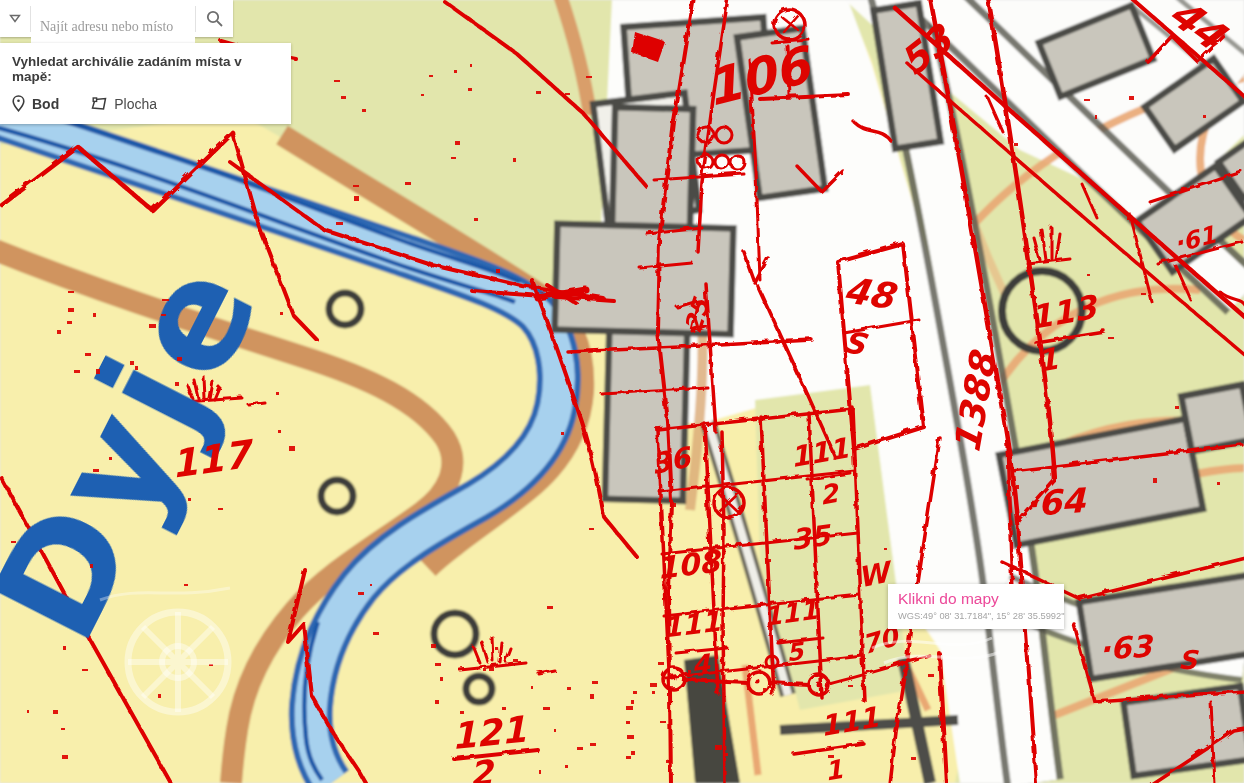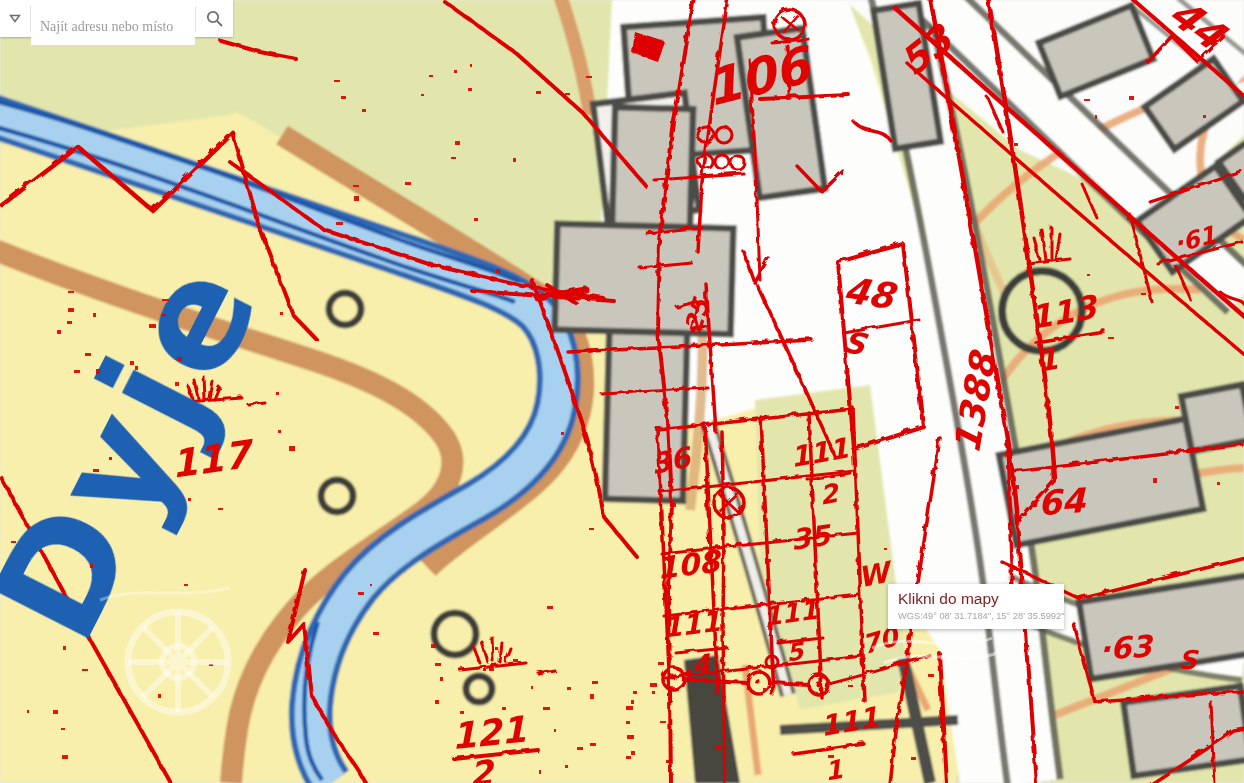--- a/index.html
+++ b/index.html
@@ -432,6 +432,25 @@
     </button>
   </div>
 
+  <div class="panel">
+    <div class="panel-title">Vyhledat archiválie zadáním místa v mapě:</div>
+    <div class="panel-row">
+      <div class="panel-opt">
+        <svg width="13" height="17">
+          <path d="M6.5,1 C3.5,1 1.2,3.3 1.2,6.2 C1.2,9.5 6.5,15.8 6.5,15.8 C6.5,15.8 11.8,9.5 11.8,6.2 C11.8,3.3 9.5,1 6.5,1 Z" fill="none" stroke="#3c3c3c" stroke-width="1.6"></path>
+          <circle cx="6.5" cy="5.8" r="1.3" fill="#3c3c3c"></circle>
+        </svg>
+        <span class="opt-label-bold">Bod</span>
+      </div>
+      <div class="panel-opt">
+        <svg width="16" height="14">
+          <path d="M4,2.5 L14.5,1.5 L12.5,12 L1.5,11 Z" fill="none" stroke="#3c3c3c" stroke-width="1.5"></path>
+          <rect x="2.2" y="1" width="3.4" height="3.4" fill="#fff" stroke="#3c3c3c" stroke-width="1.4"></rect>
+        </svg>
+        <span class="opt-label">Plocha</span>
+      </div>
+    </div>
+  </div>
 
   <div class="tooltip">
     <div class="tt-title">Klikni do mapy</div>

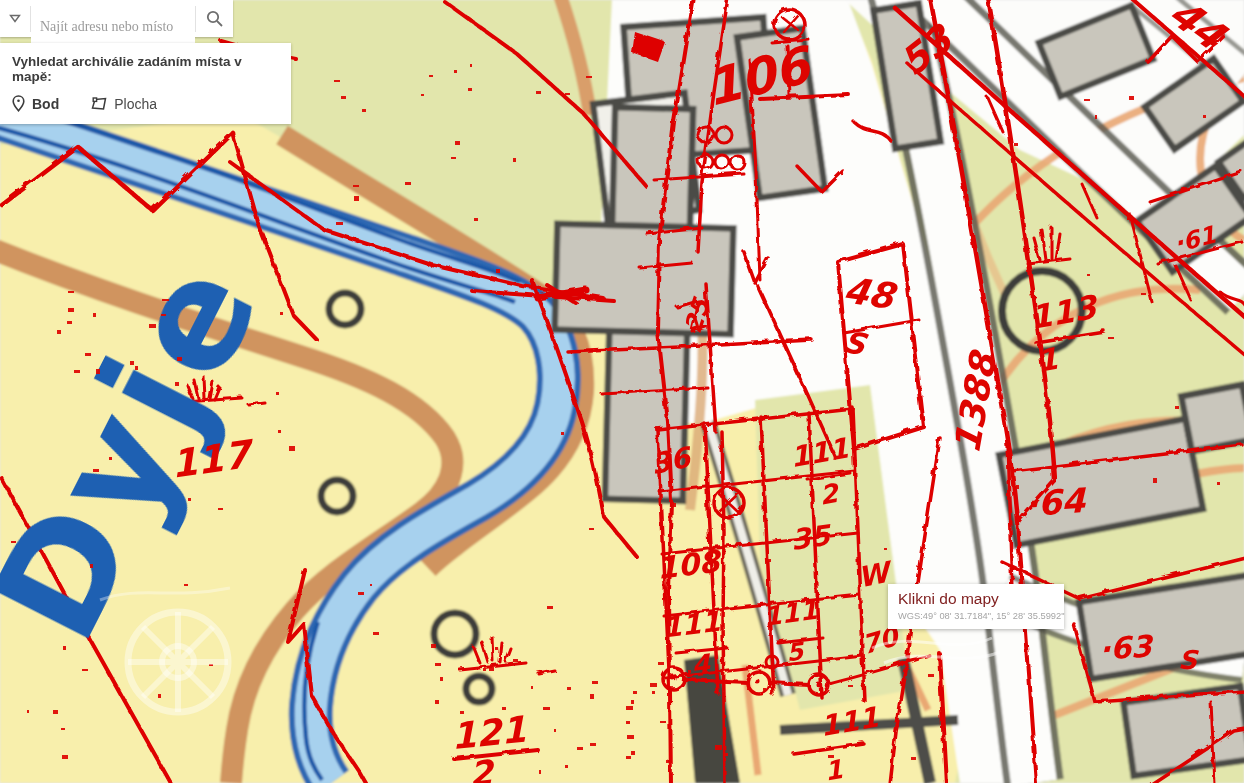--- a/index.html
+++ b/index.html
@@ -35,7 +35,7 @@
   .opt-label{font-size:14px;font-weight:400;color:#4a4a4a;}
   .tooltip{position:absolute;left:888px;top:584px;width:176px;background:#fff;z-index:10;
            box-shadow:0 1px 4px rgba(0,0,0,.3);padding:6px 10px 8px 10px;box-sizing:border-box;}
-  .tt-title{font-size:15.5px;color:#7f1d1d;}
+  .tt-title{font-size:15.5px;color:#ec4899;}
   .tt-coords{font-size:9.3px;color:#a5a5a5;margin-top:3px;white-space:nowrap;letter-spacing:0;}
 </style>
 </head>

